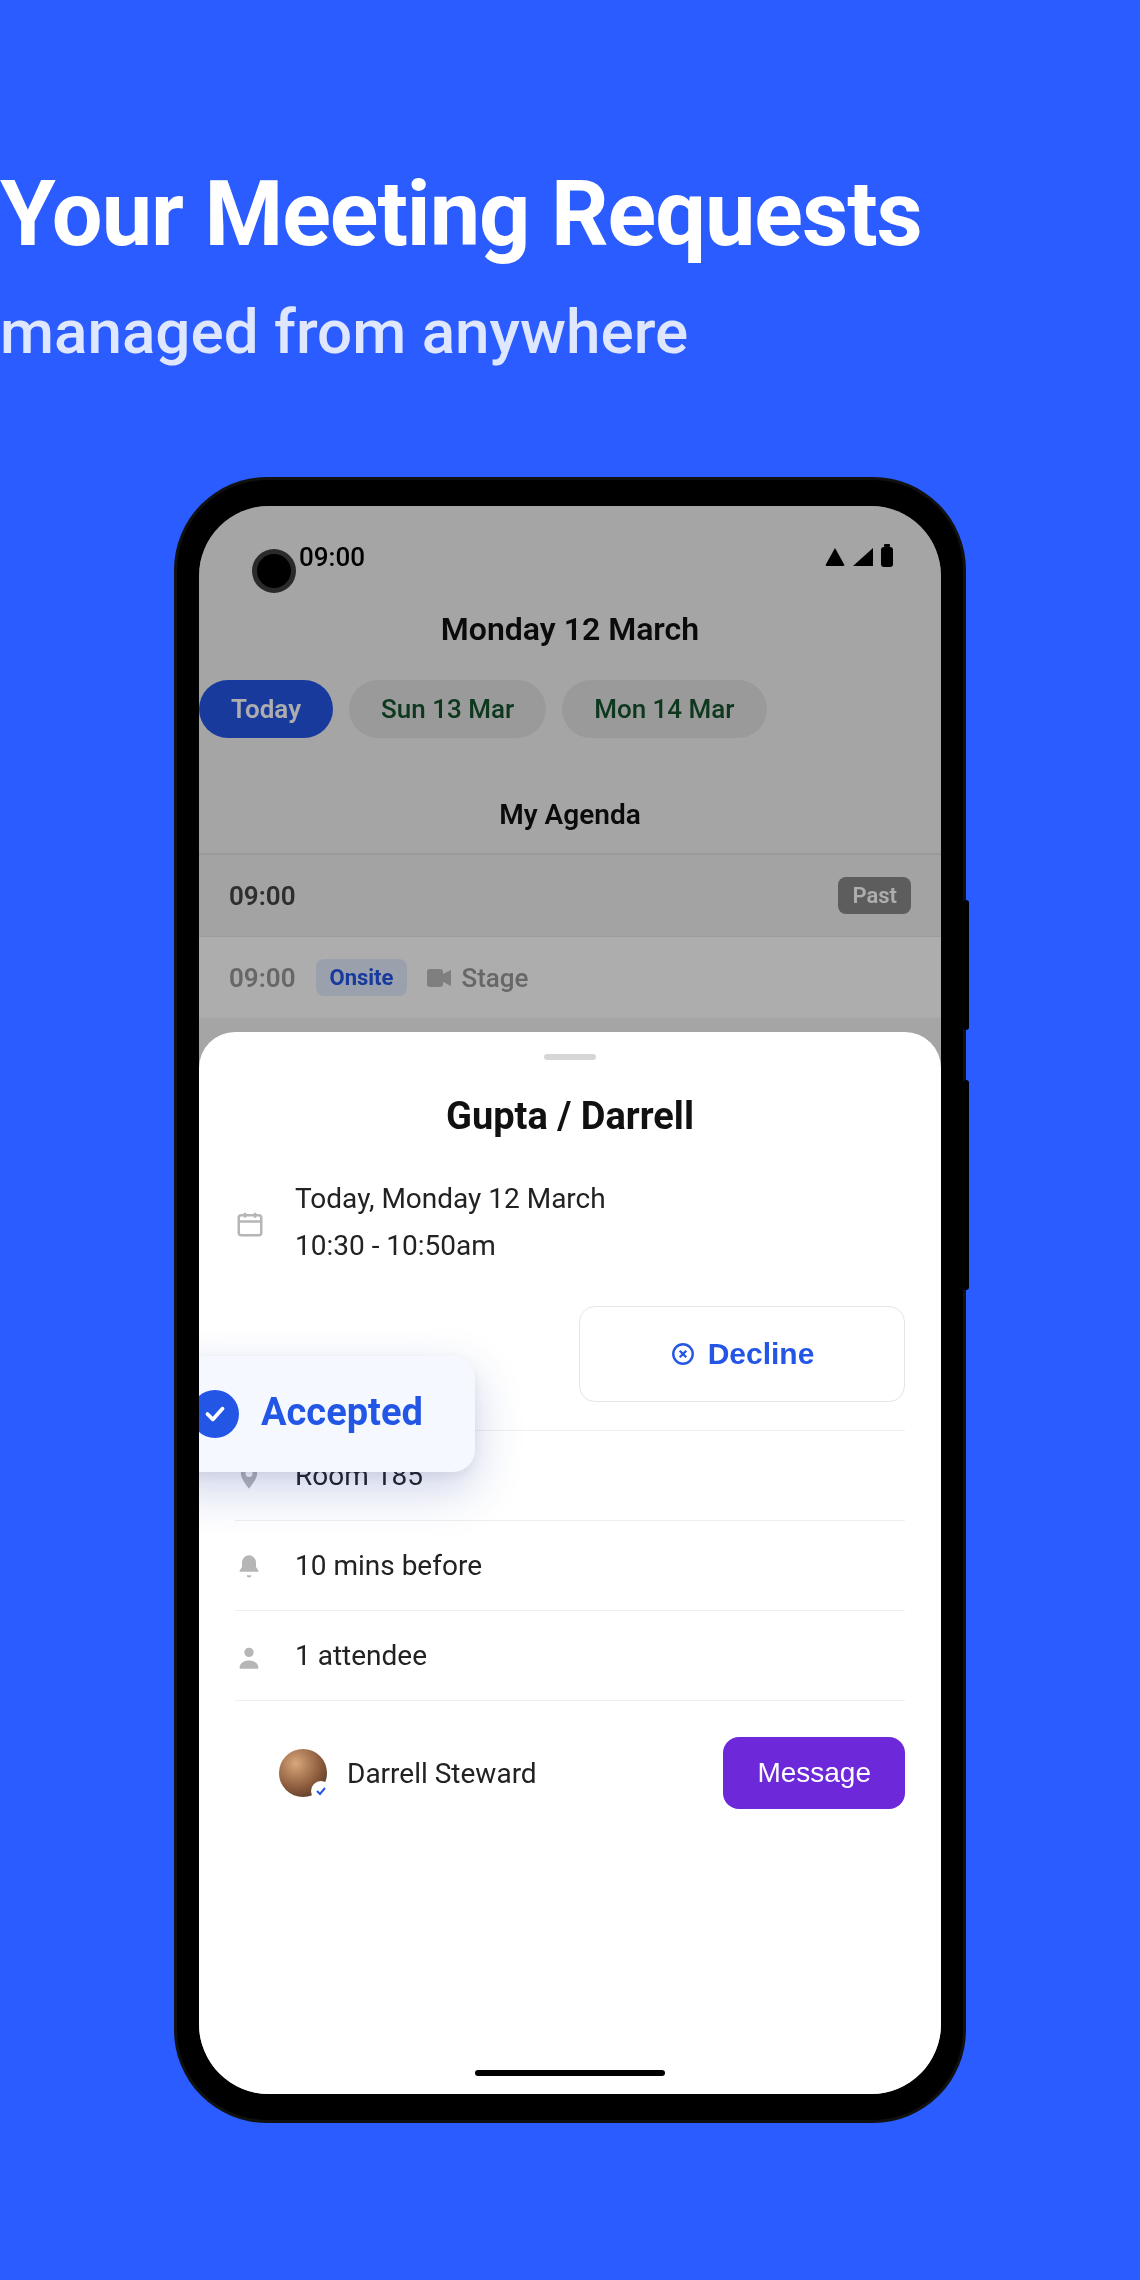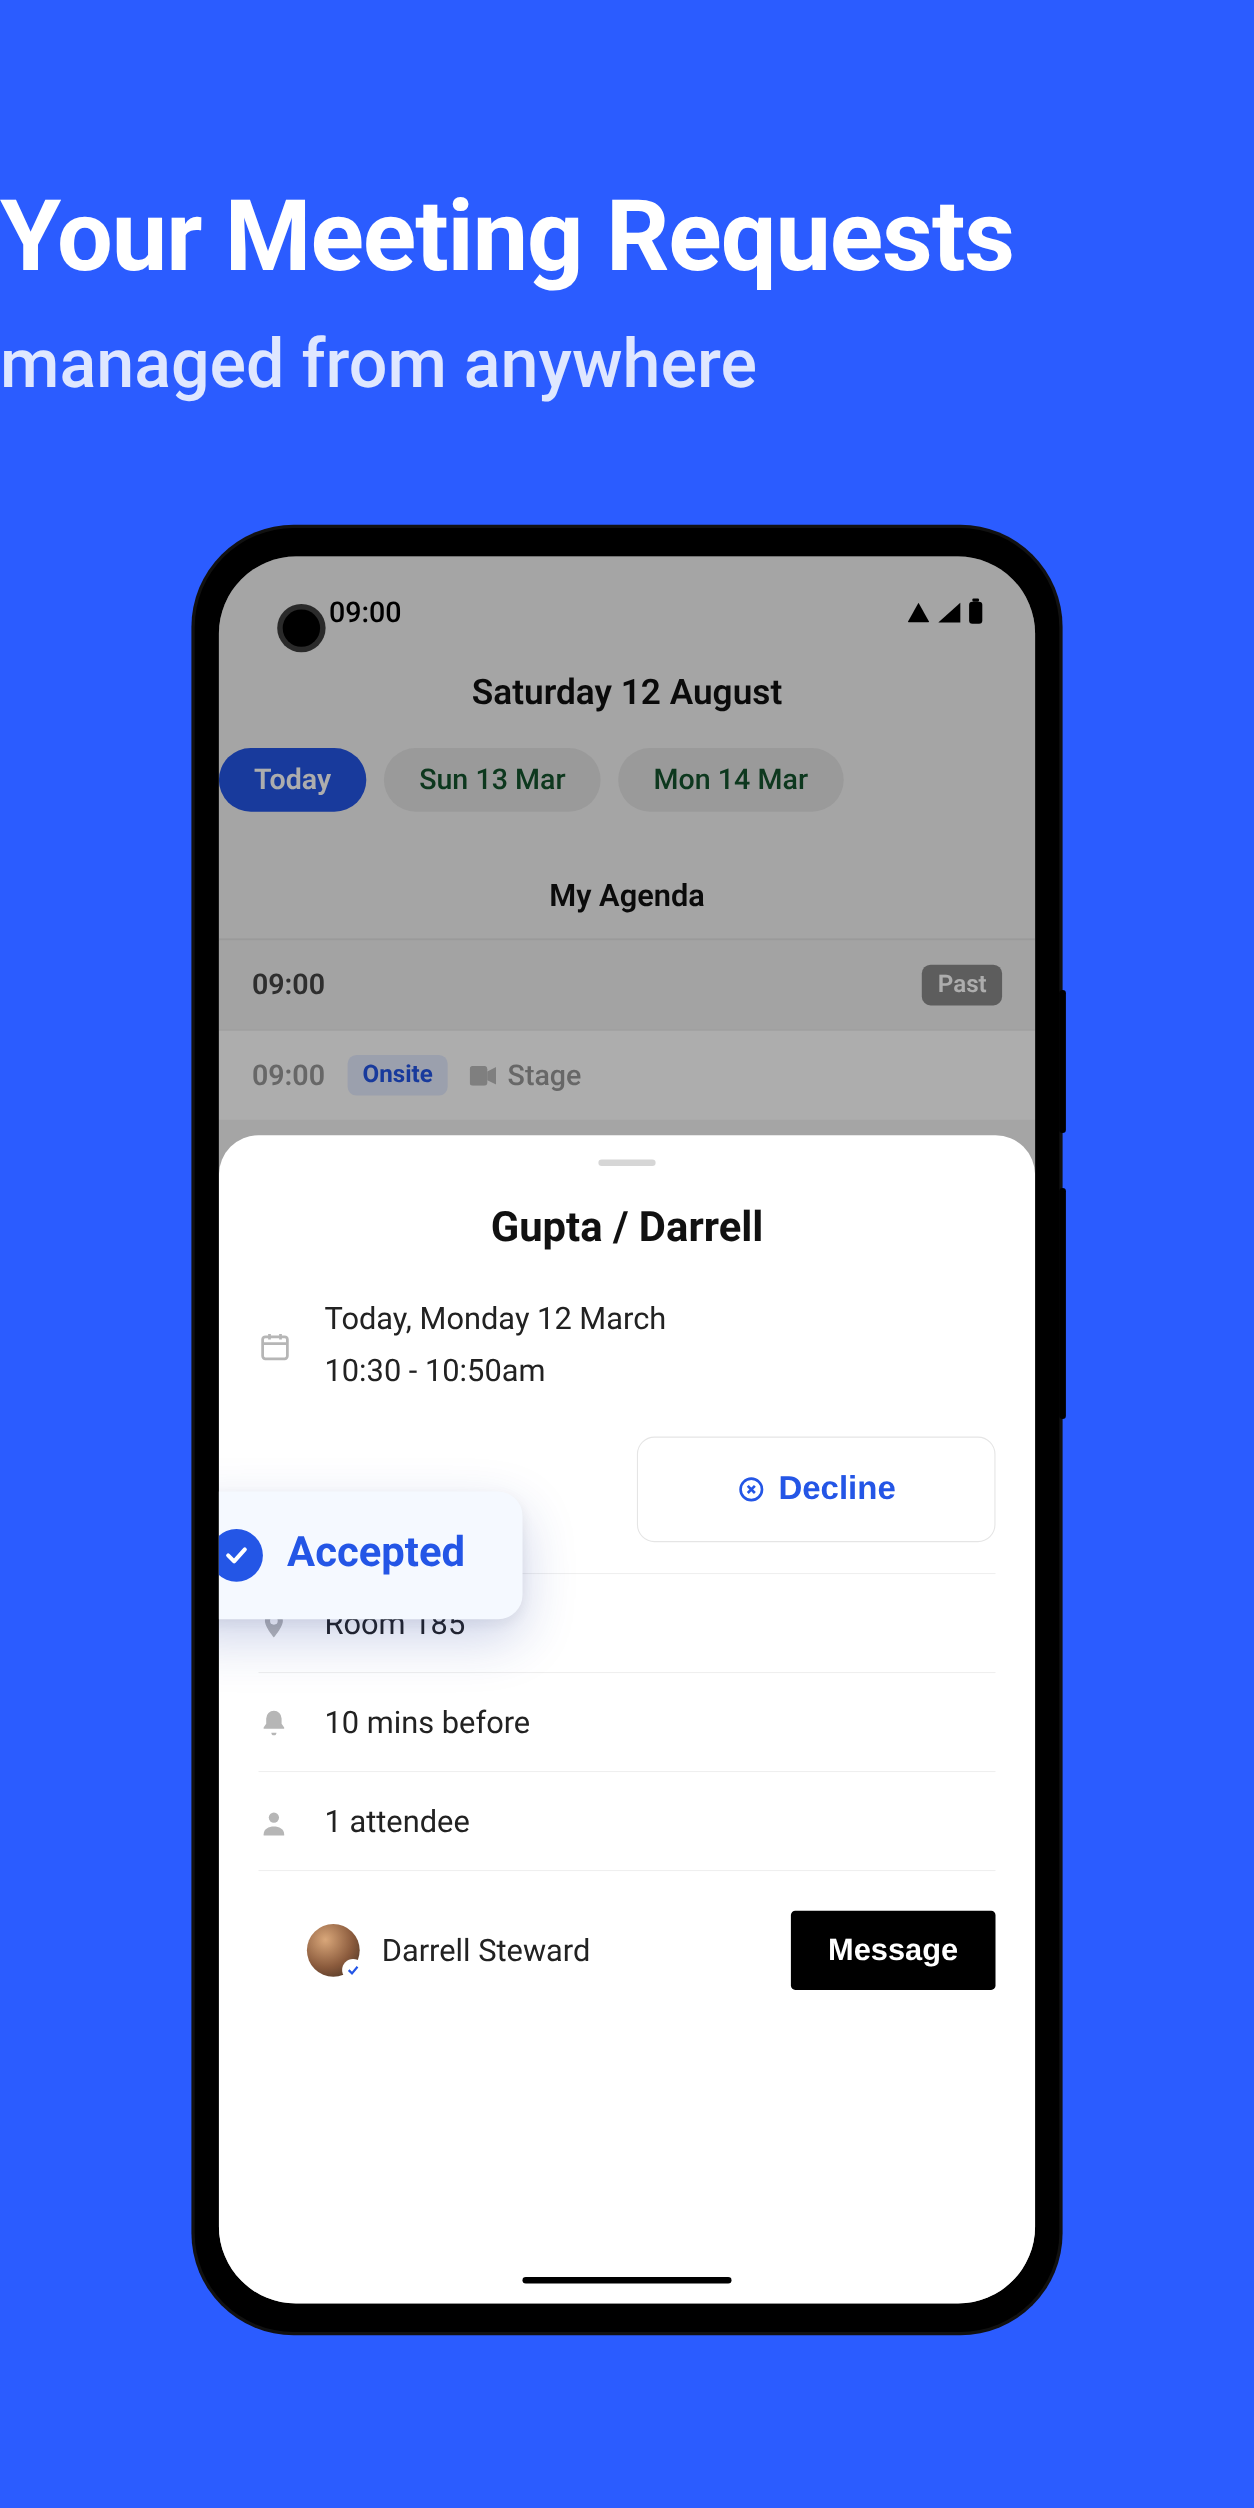--- a/index.html
+++ b/index.html
@@ -300,7 +300,7 @@
         </div>
       </div>
 
-      <div class="header-date">Saturday 12 August</div>
+      <div class="header-date">Monday 12 March</div>
 
       <div class="chips">
         <div class="chip active">Today</div>

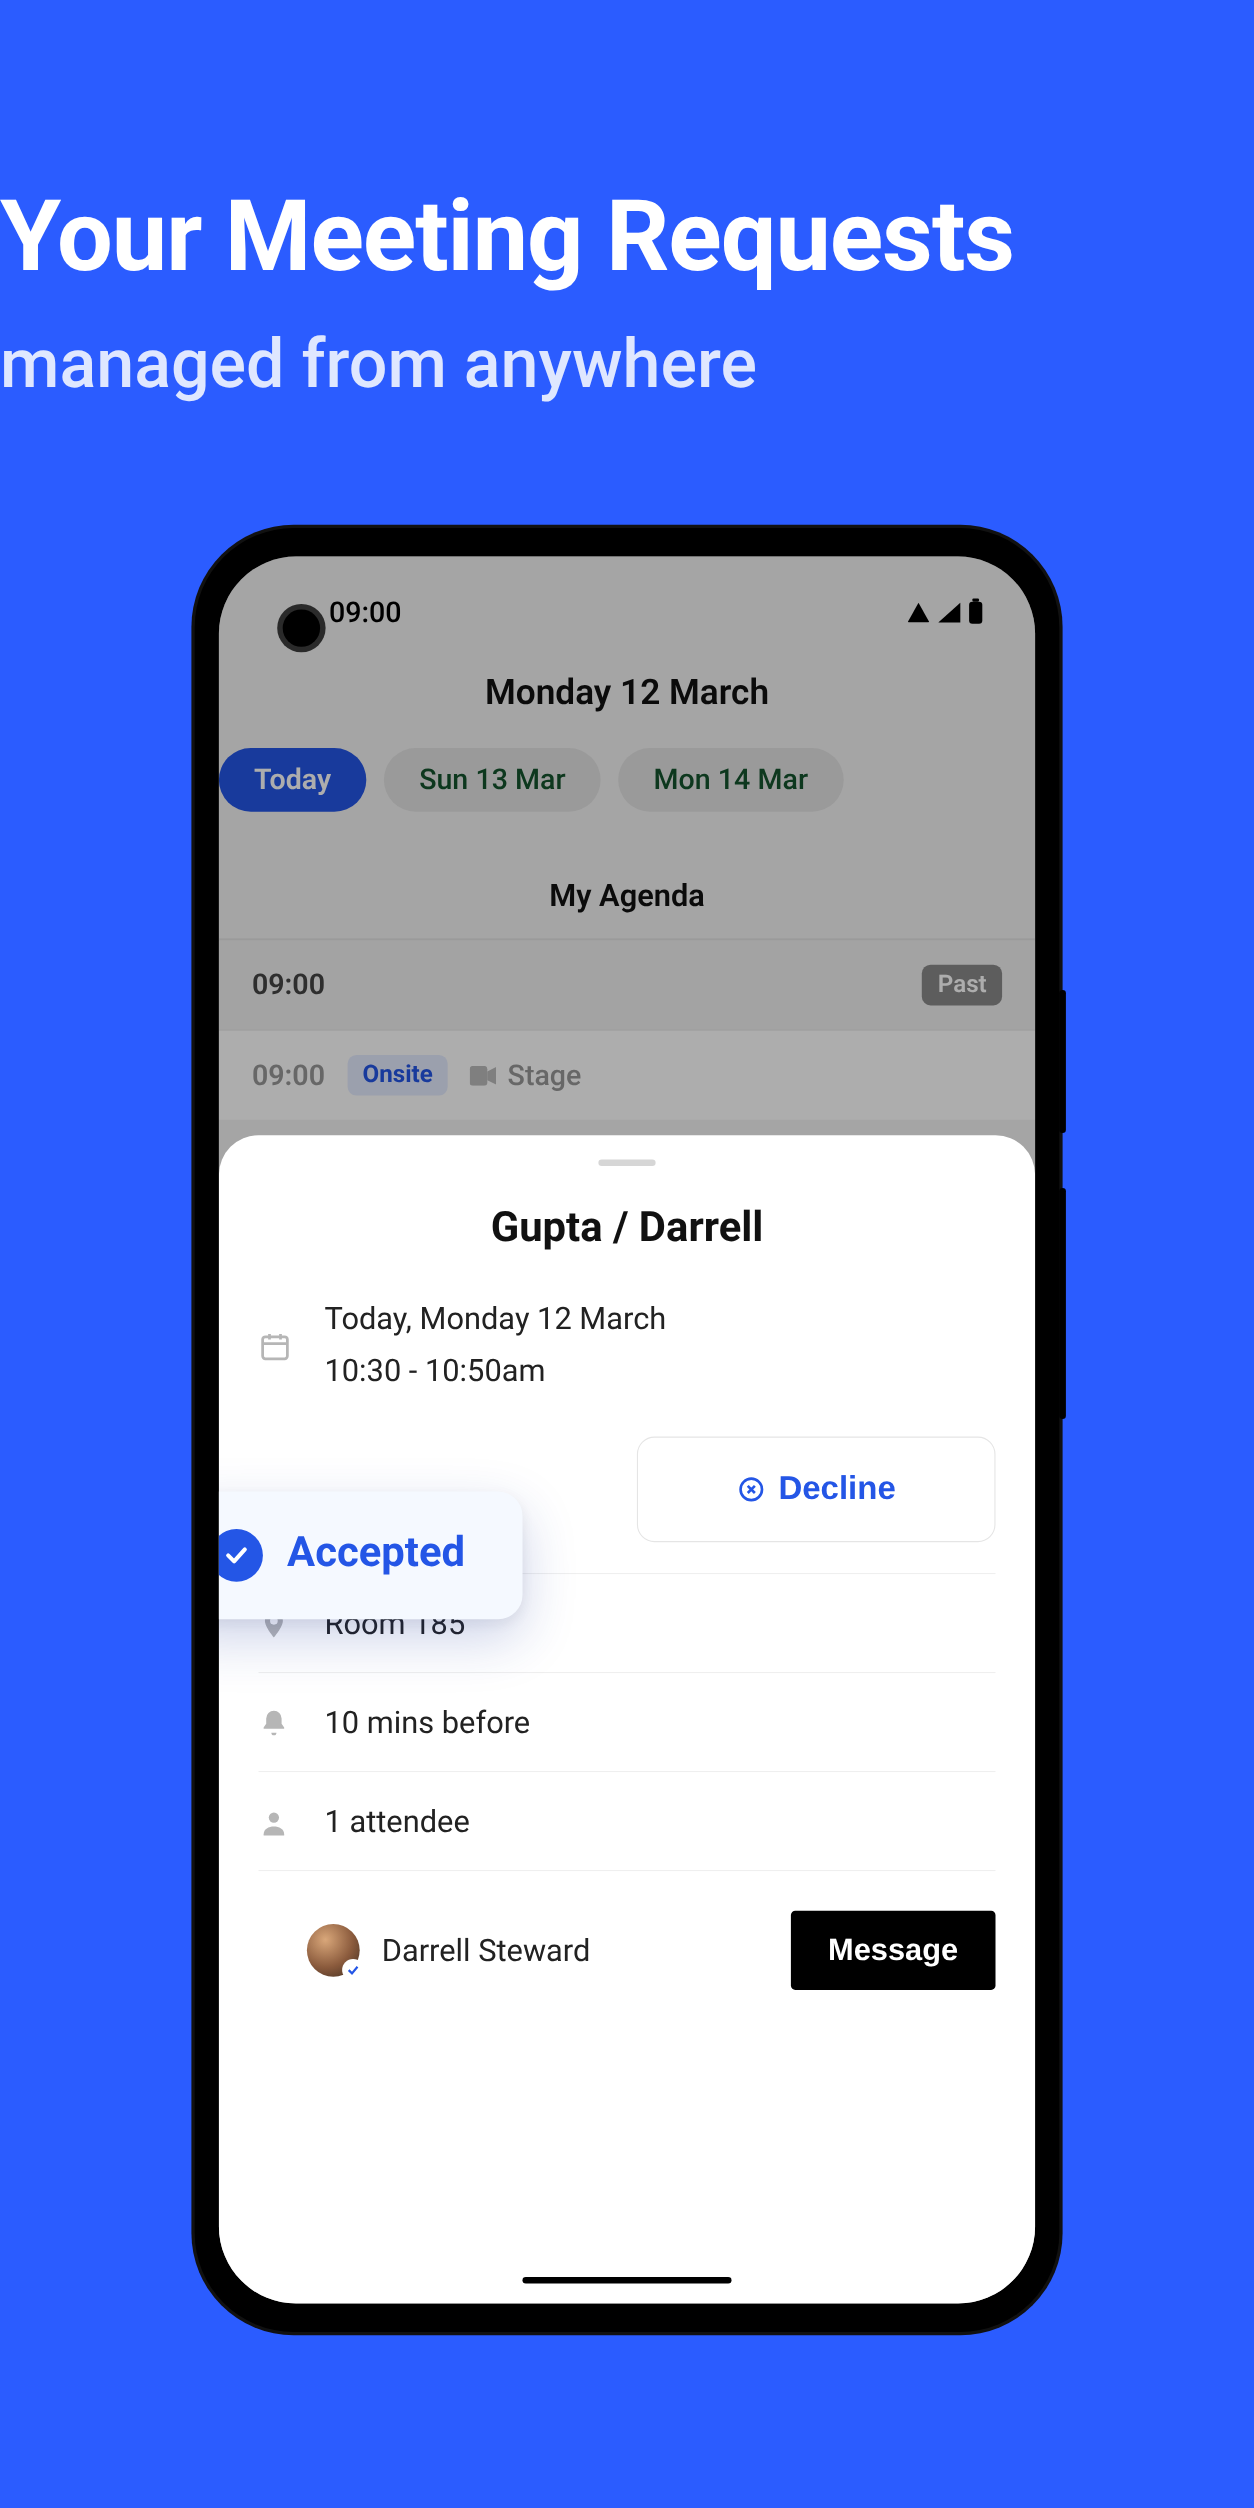--- a/index.html
+++ b/index.html
@@ -259,8 +259,8 @@
   }
   .avatar-badge svg{width:12px;height:12px;}
   .btn-message {
-    background:#000000;color:#fff;font-size:28px;font-weight:700;
-    border-radius:4px;padding:20px 34px;border:none;
+    background:#6d28d9;color:#fff;font-size:28px;font-weight:400;
+    border-radius:16px;padding:20px 34px;border:none;
   }
 
   

